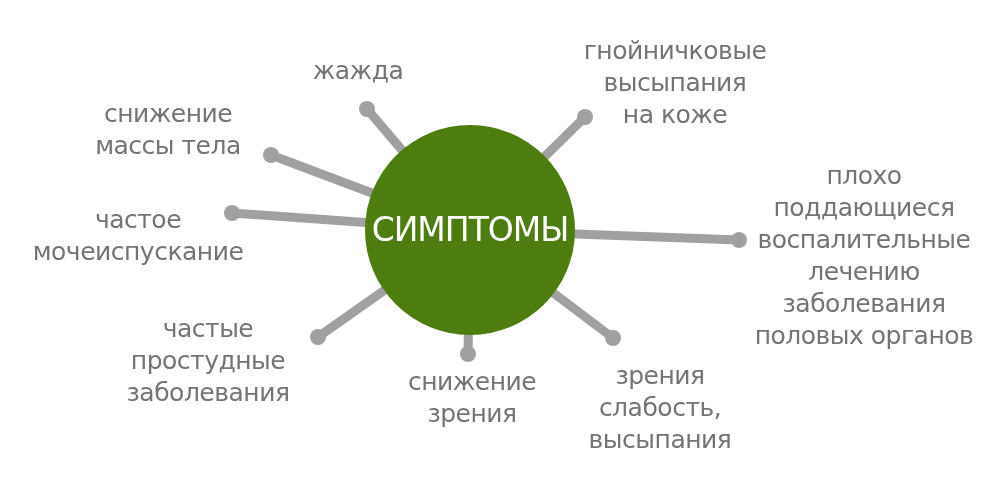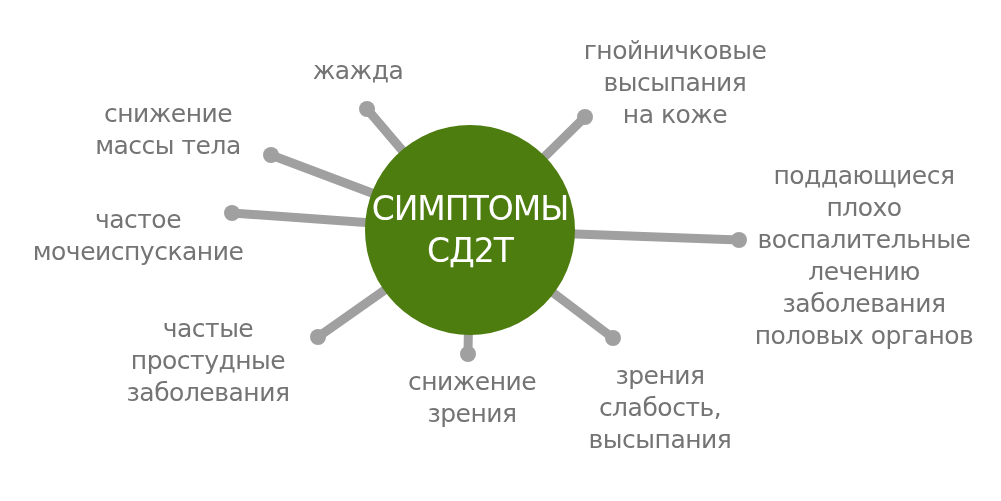--- a/index.html
+++ b/index.html
@@ -75,8 +75,8 @@
 </div>
 
 <div class="label" style="left:733px; top:160px; width:262px;">
+  <span>плохо</span>
   <span>поддающиеся</span>
-  <span>плохо</span>
   <span>воспалительные</span>
   <span>лечению</span>
   <span>заболевания</span>

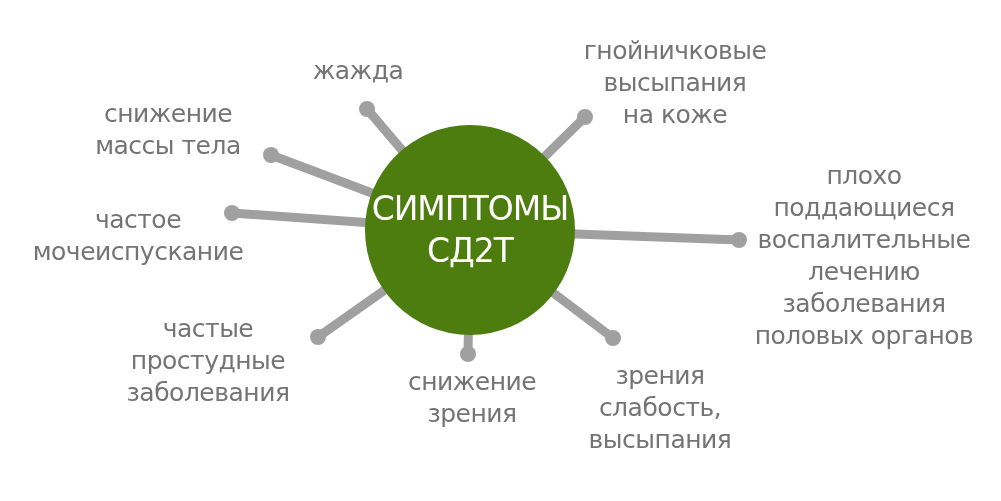--- a/index.html
+++ b/index.html
@@ -40,7 +40,6 @@
 
 <div class="hub">
   <span>СИМПТОМЫ</span>
-  <span>СД2Т</span>
 </div>
 
 <div class="label" style="left:306px; top:55px; width:104px;">

